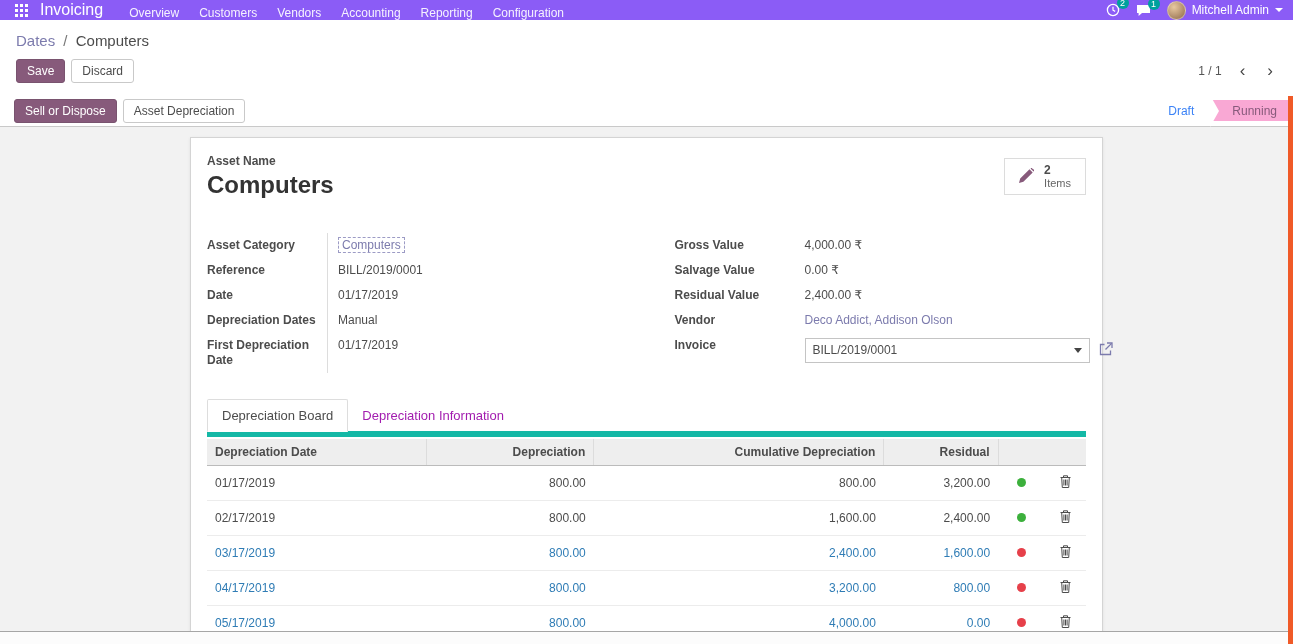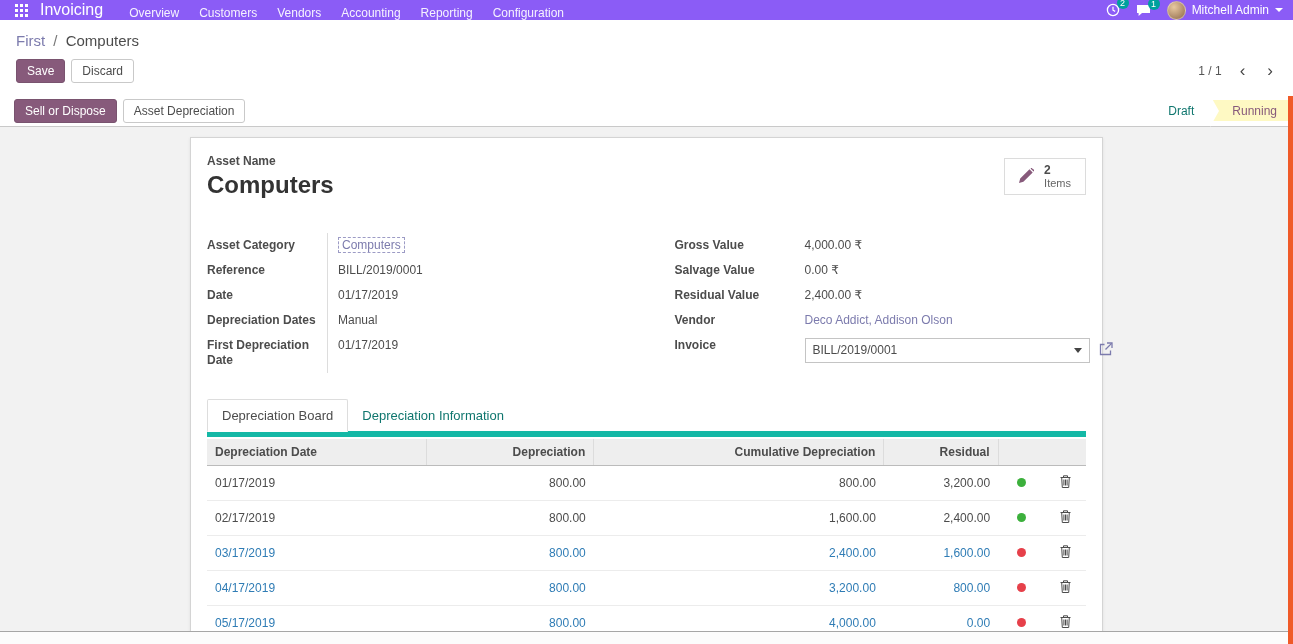--- a/index.html
+++ b/index.html
@@ -184,7 +184,7 @@
 </nav>
 
 <div class="breadcrumb-bar">
-  <a>First</a>
+  <a>Dates</a>
   <span class="breadcrumb-sep">/</span>
   <span>Computers</span>
 </div>

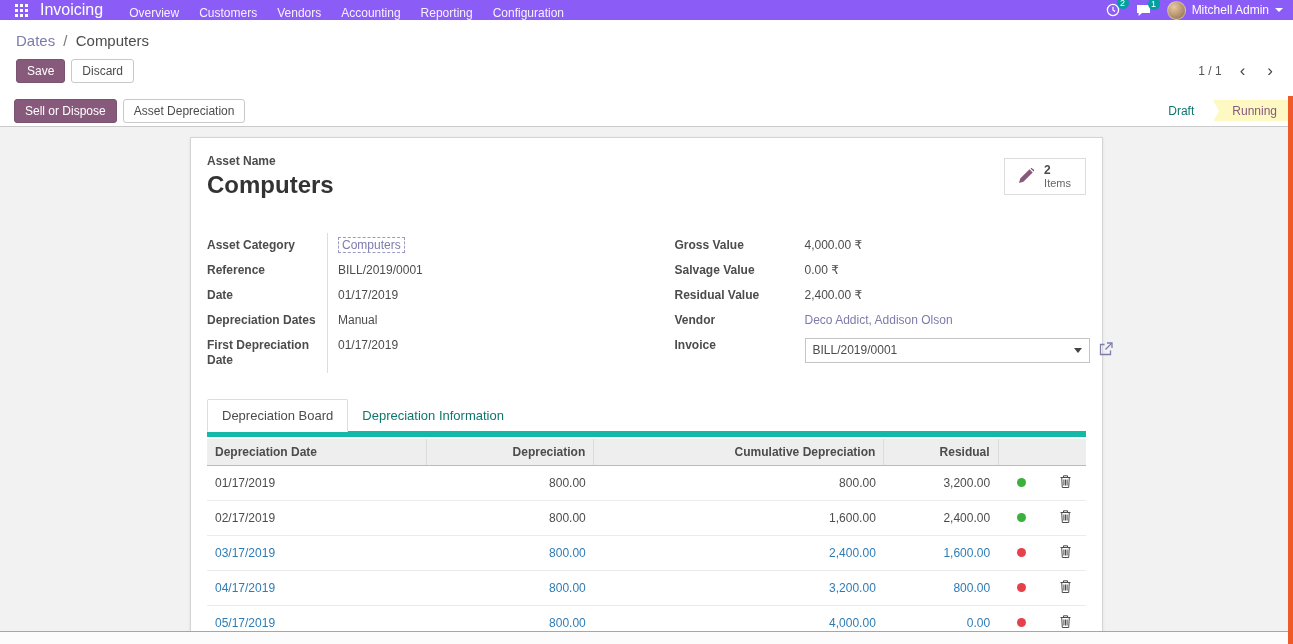--- a/index.html
+++ b/index.html
@@ -62,7 +62,7 @@
   }
   .statusbar .btn + .btn { margin-left: 6px; }
   .statuses { margin-left: auto; display: flex; align-self: stretch; align-items: stretch; }
-  .status { font-size: 12px; color: #0f766e; padding: 0 16px; display: flex; align-items: center; position: relative; }
+  .status { font-size: 12px; color: #3b82f6; padding: 0 16px; display: flex; align-items: center; position: relative; }
   .status.active { background: #fef9c3; color: #875A7B; padding-left: 22px; }
   .status.active::before {
     content: ""; position: absolute; left: 0; top: 50%; transform: translateY(-50%);

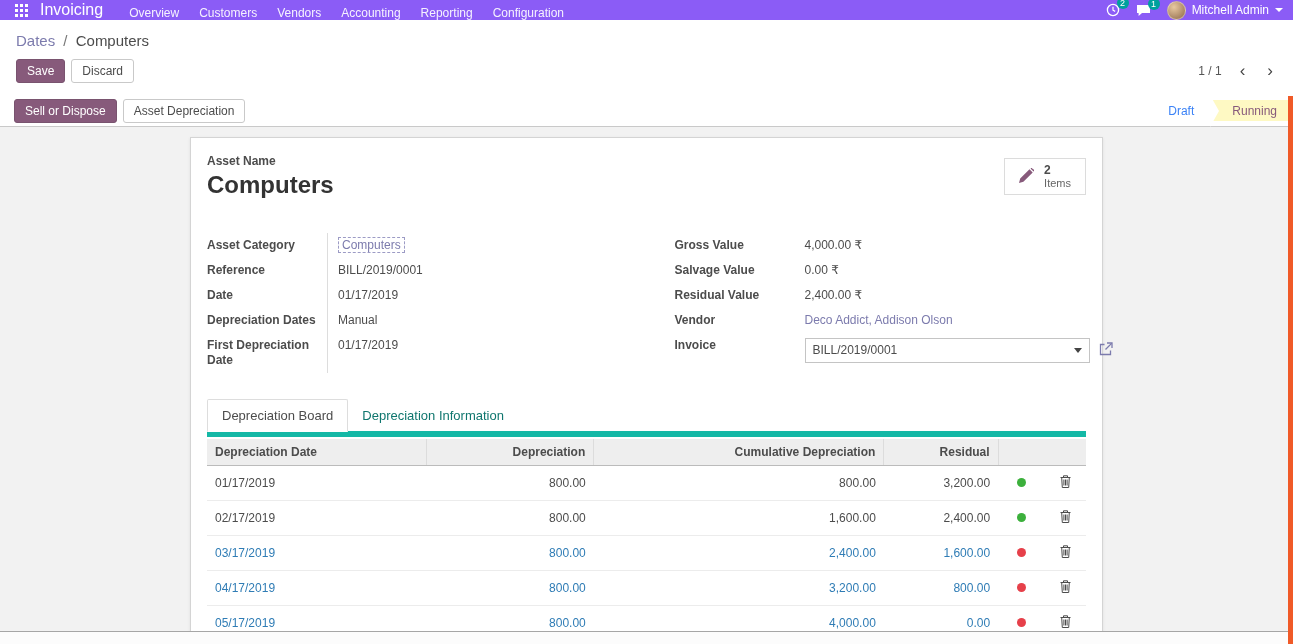--- a/index.html
+++ b/index.html
@@ -63,7 +63,7 @@
   .statusbar .btn + .btn { margin-left: 6px; }
   .statuses { margin-left: auto; display: flex; align-self: stretch; align-items: stretch; }
   .status { font-size: 12px; color: #3b82f6; padding: 0 16px; display: flex; align-items: center; position: relative; }
-  .status.active { background: #fef9c3; color: #875A7B; padding-left: 22px; }
+  .status.active { background: #f9a8d4; color: #875A7B; padding-left: 22px; }
   .status.active::before {
     content: ""; position: absolute; left: 0; top: 50%; transform: translateY(-50%);
     border-top: 16px solid transparent; border-bottom: 16px solid transparent;

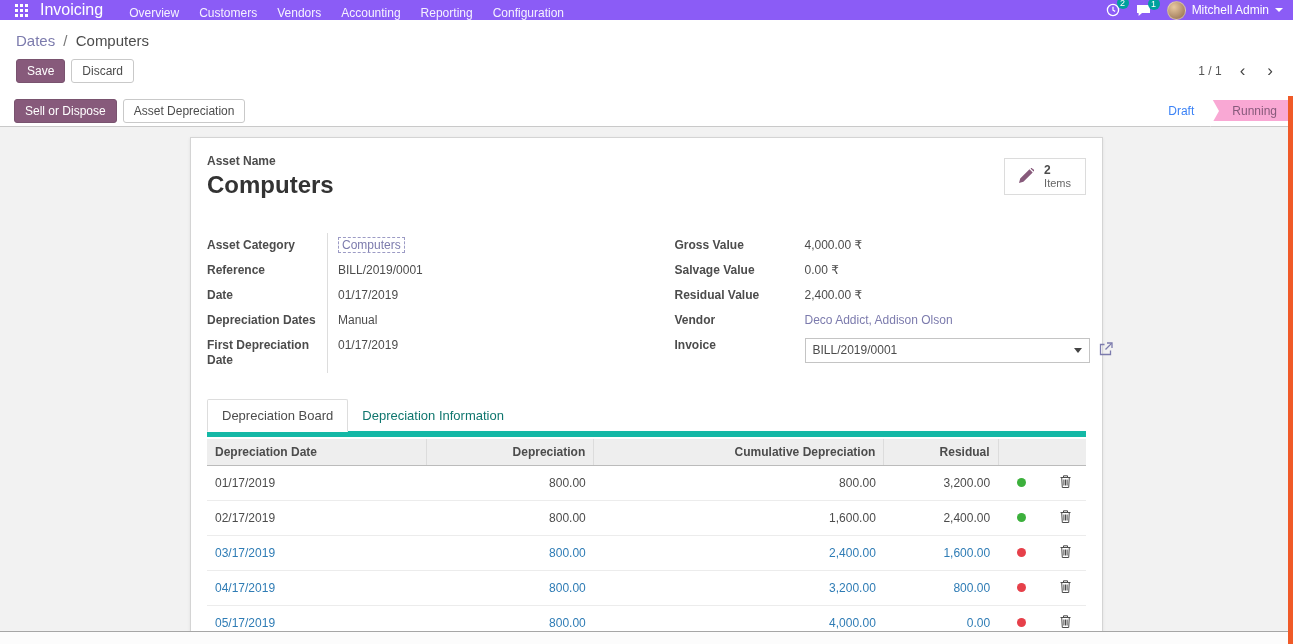--- a/index.html
+++ b/index.html
@@ -111,7 +111,7 @@
     border: 1px solid #ddd; border-bottom: 1px solid #fff; margin-bottom: -1px;
     color: #4c4c4c; background: #fff; border-radius: 2px 2px 0 0;
   }
-  .tab.inactive { color: #0f766e; }
+  .tab.inactive { color: #a21caf; }
 
   
   table.dep { width: 100%; border-collapse: collapse; table-layout: fixed; margin-top: 2px; border-bottom: 6px solid #3b82f6; }

